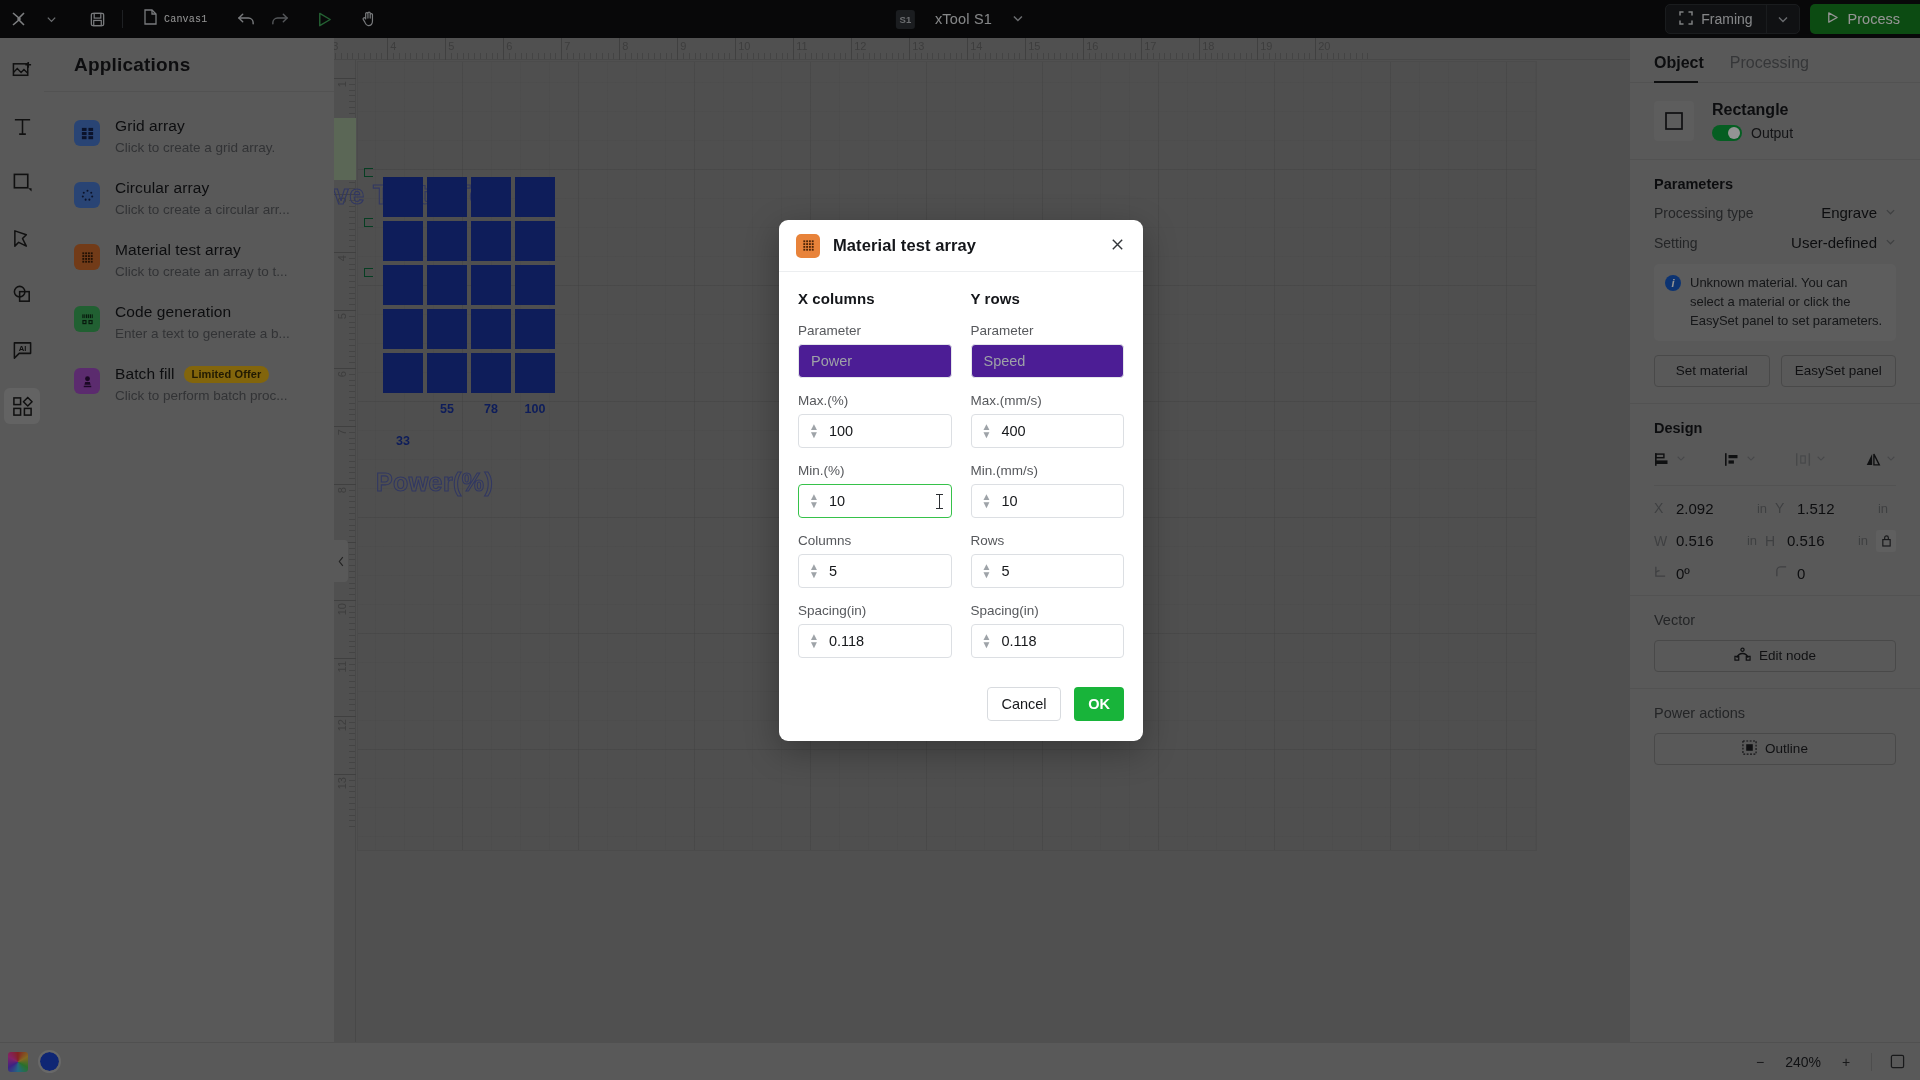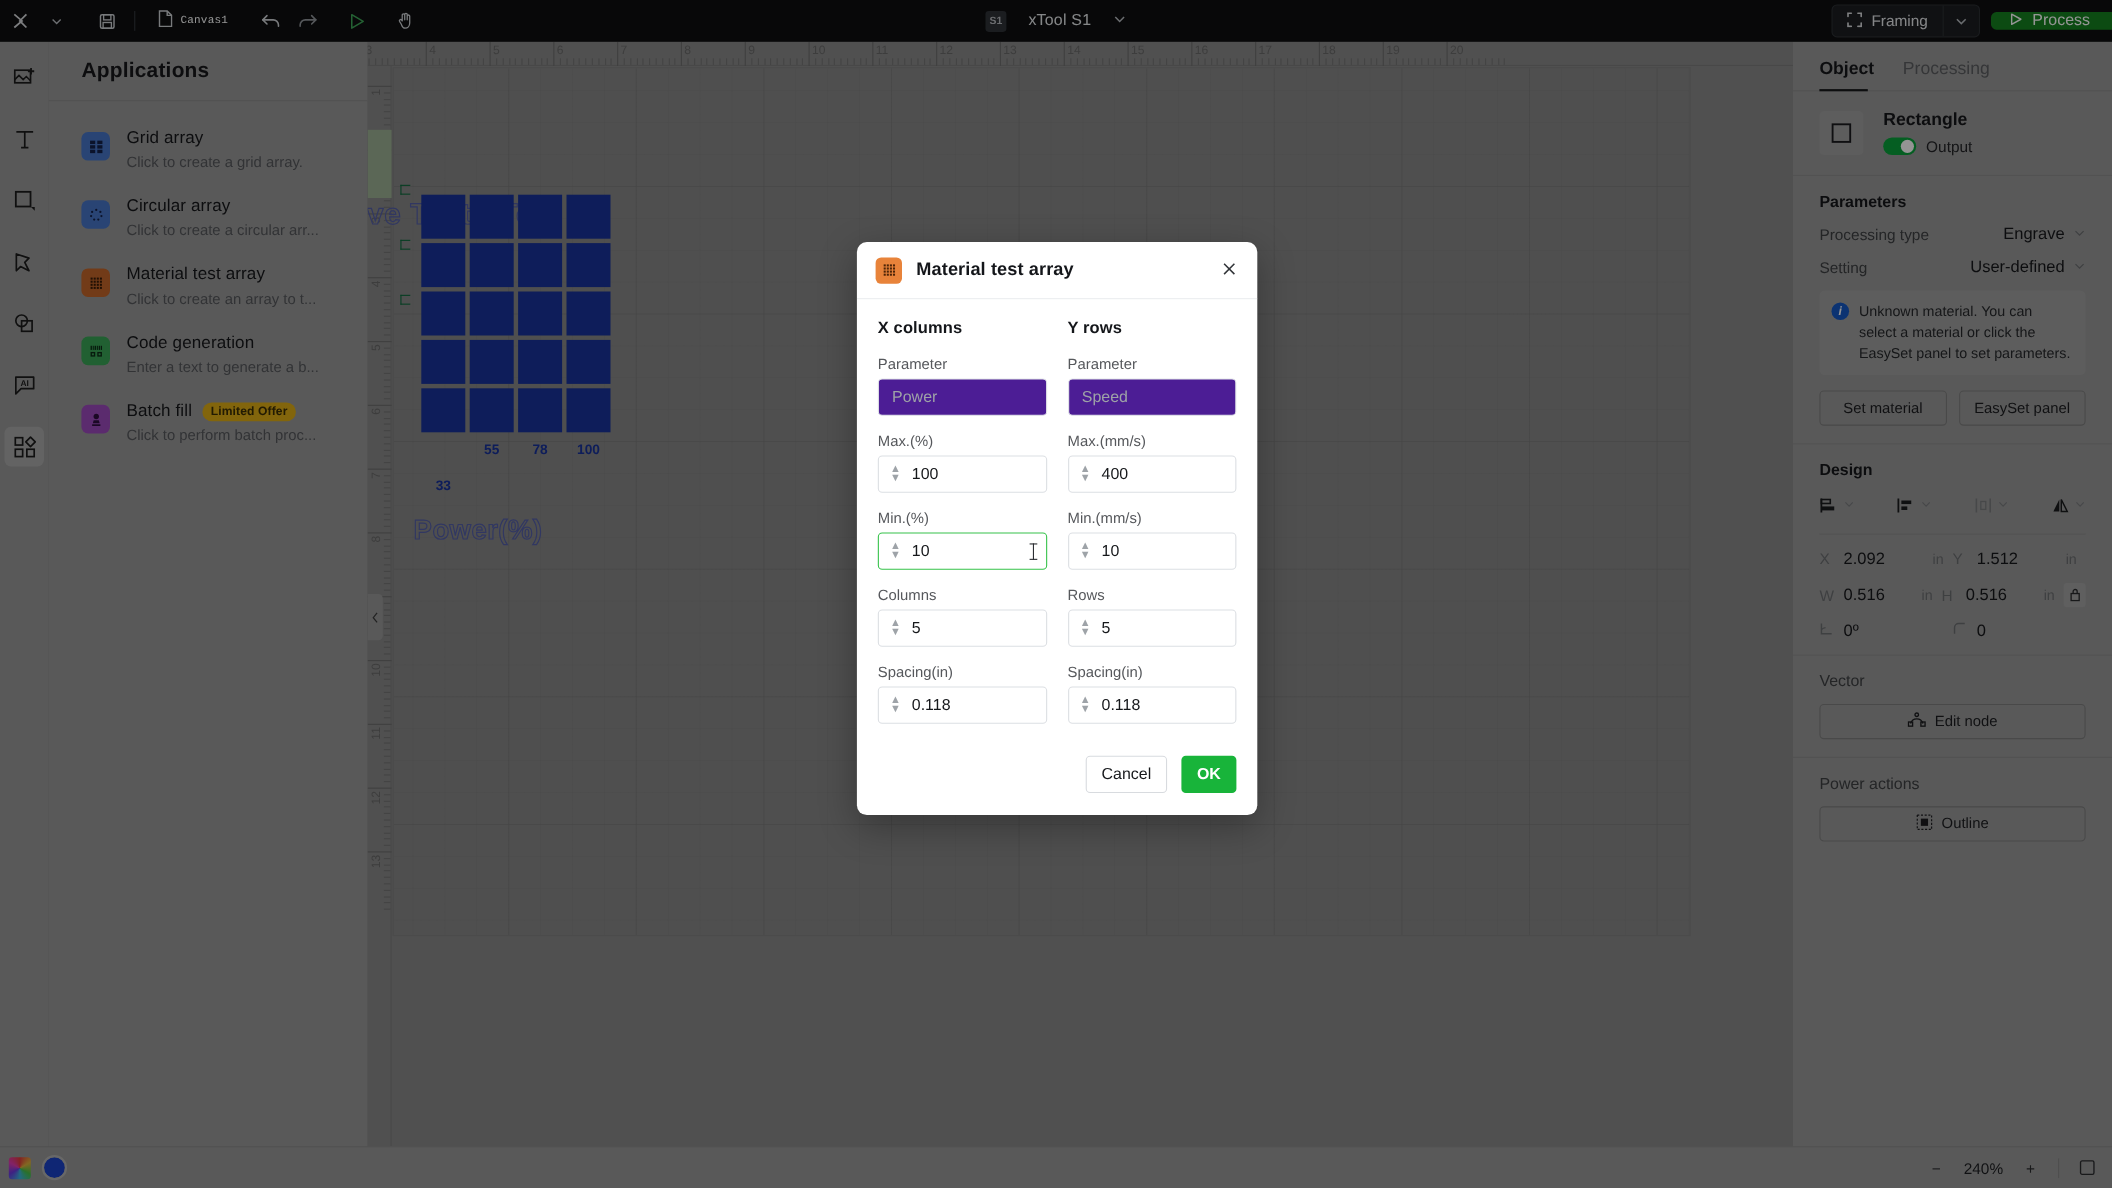--- a/index.html
+++ b/index.html
@@ -51,7 +51,7 @@
   .framing-caret { padding: 0 10px; height: 100%; display: flex; align-items: center; color: #b4b8bd; }
   .process-btn {
     display: flex; align-items: center; gap: 9px;
-    height: 16px; padding: 0 20px 0 16px; background: #16821f; color: #fff;
+    height: 30px; padding: 0 20px 0 16px; background: #16821f; color: #fff;
     font-size: 14.5px; border-radius: 5px 0 0 5px; margin-right: 0;
   }
 

